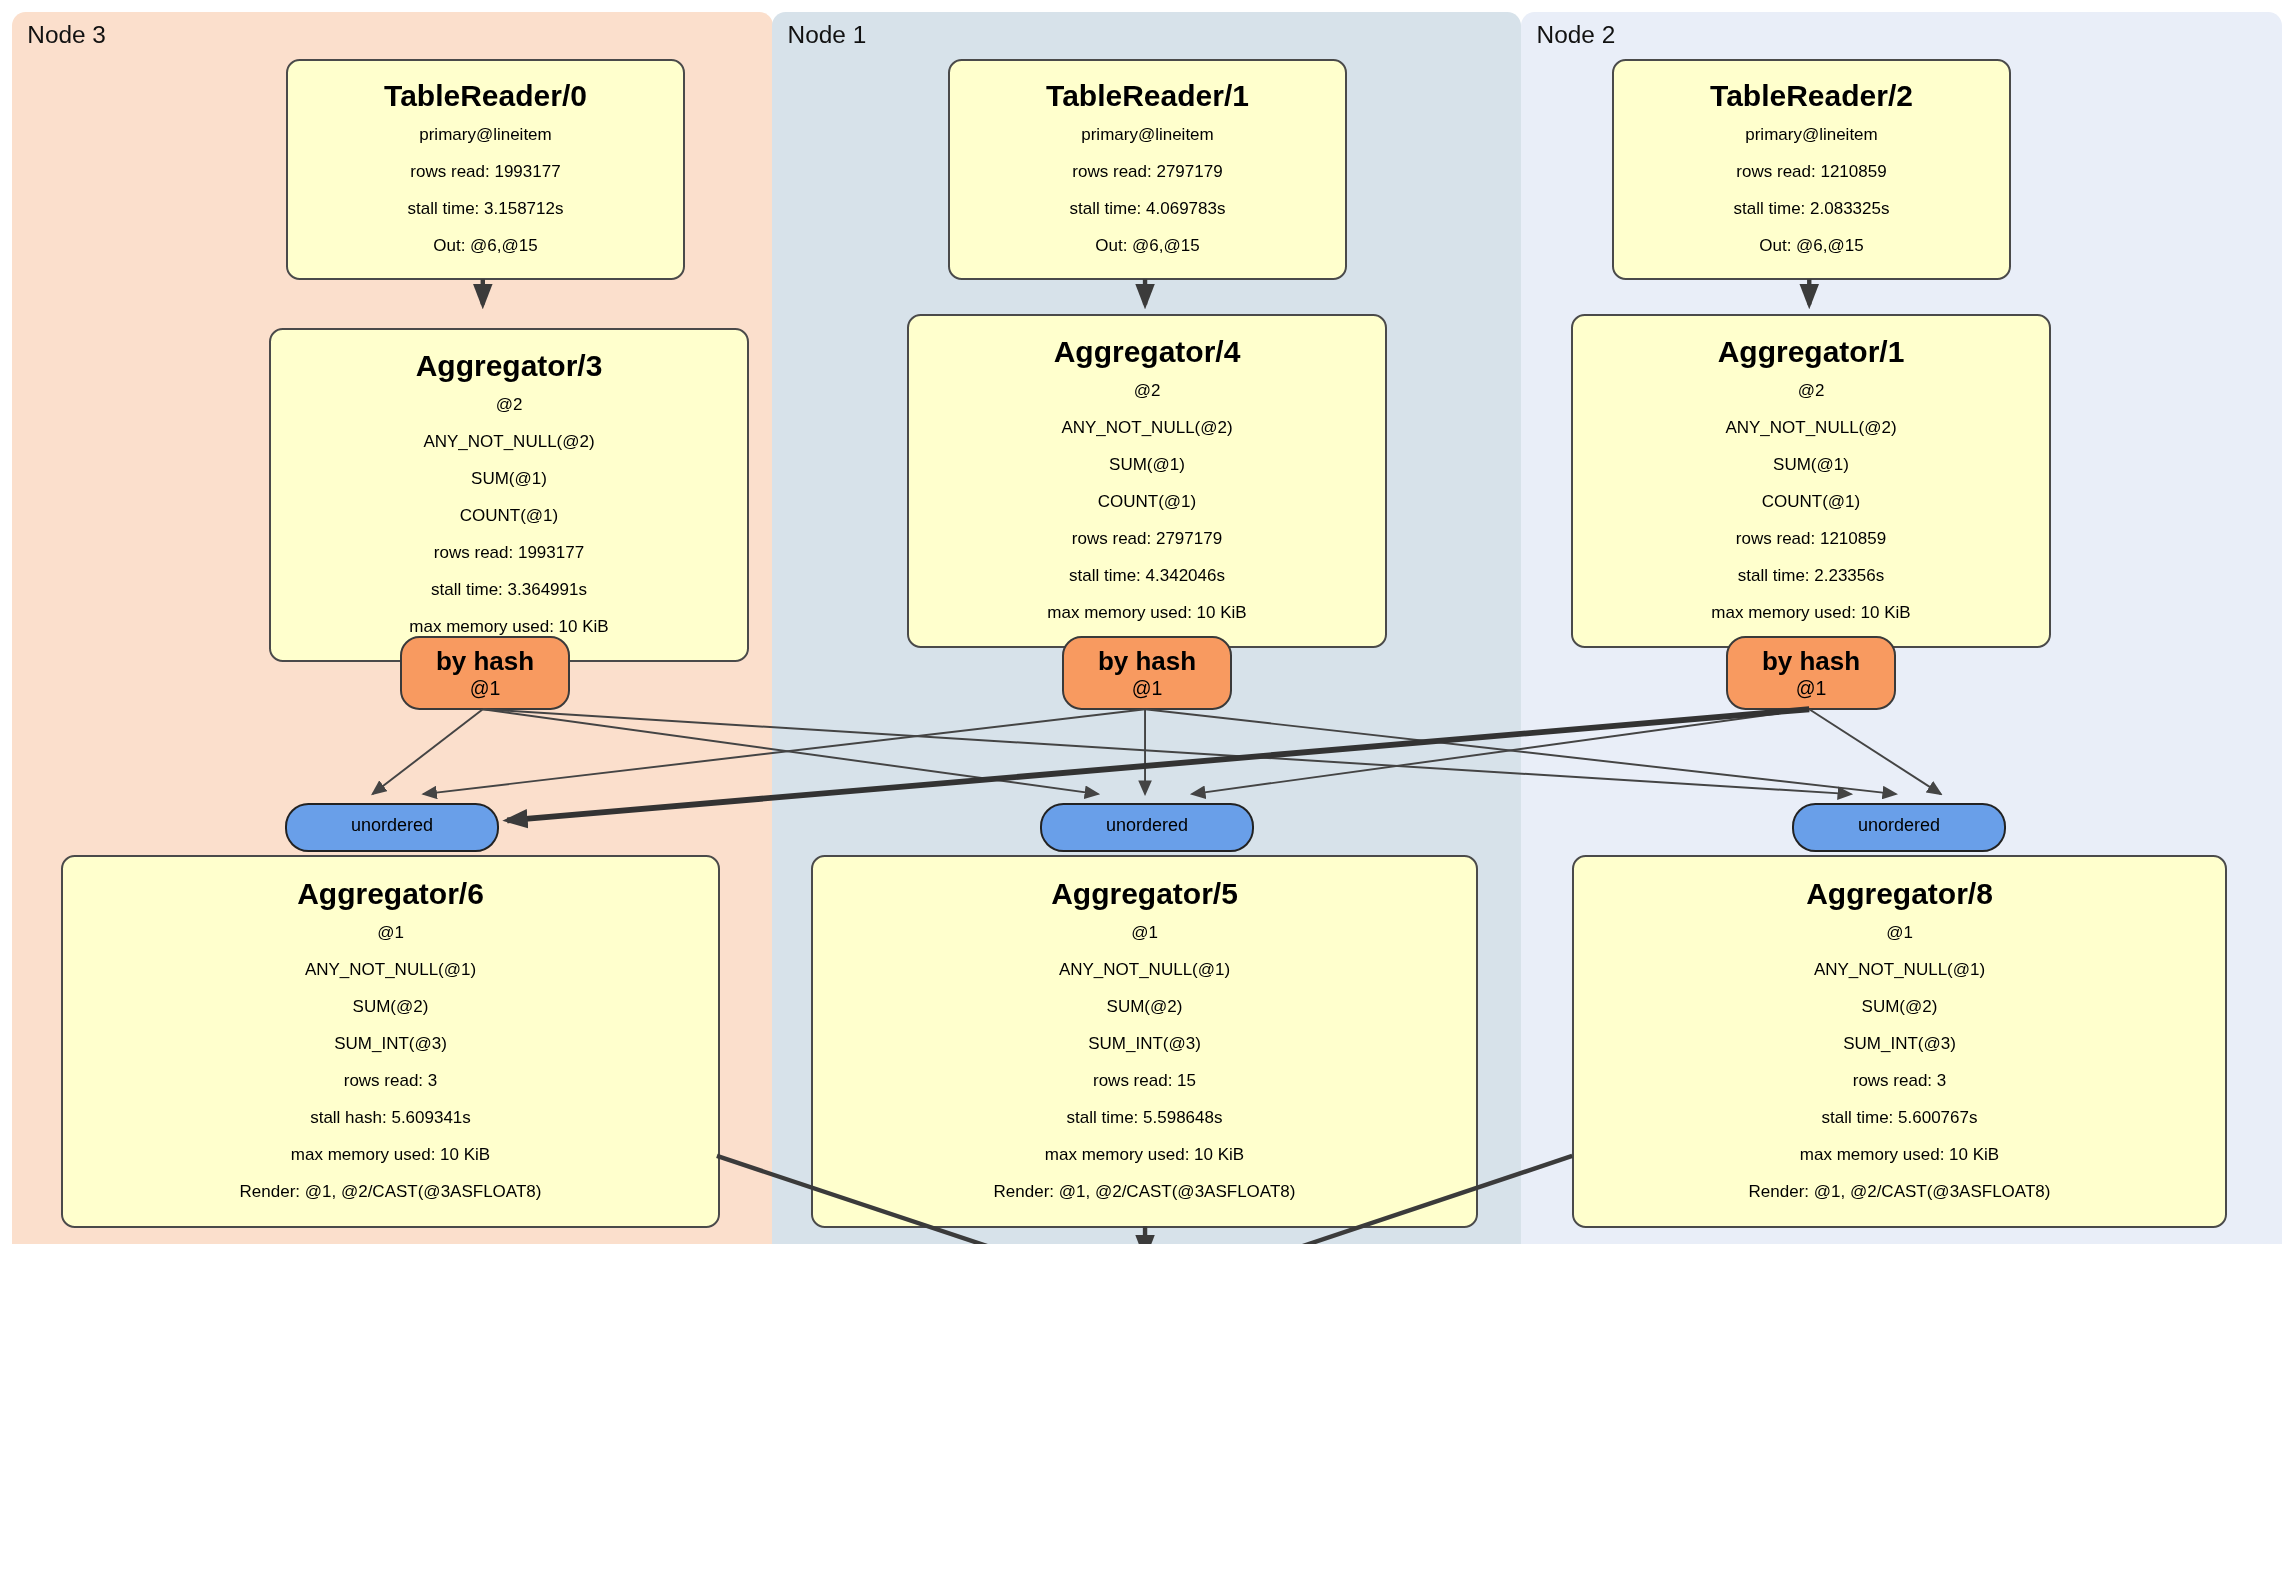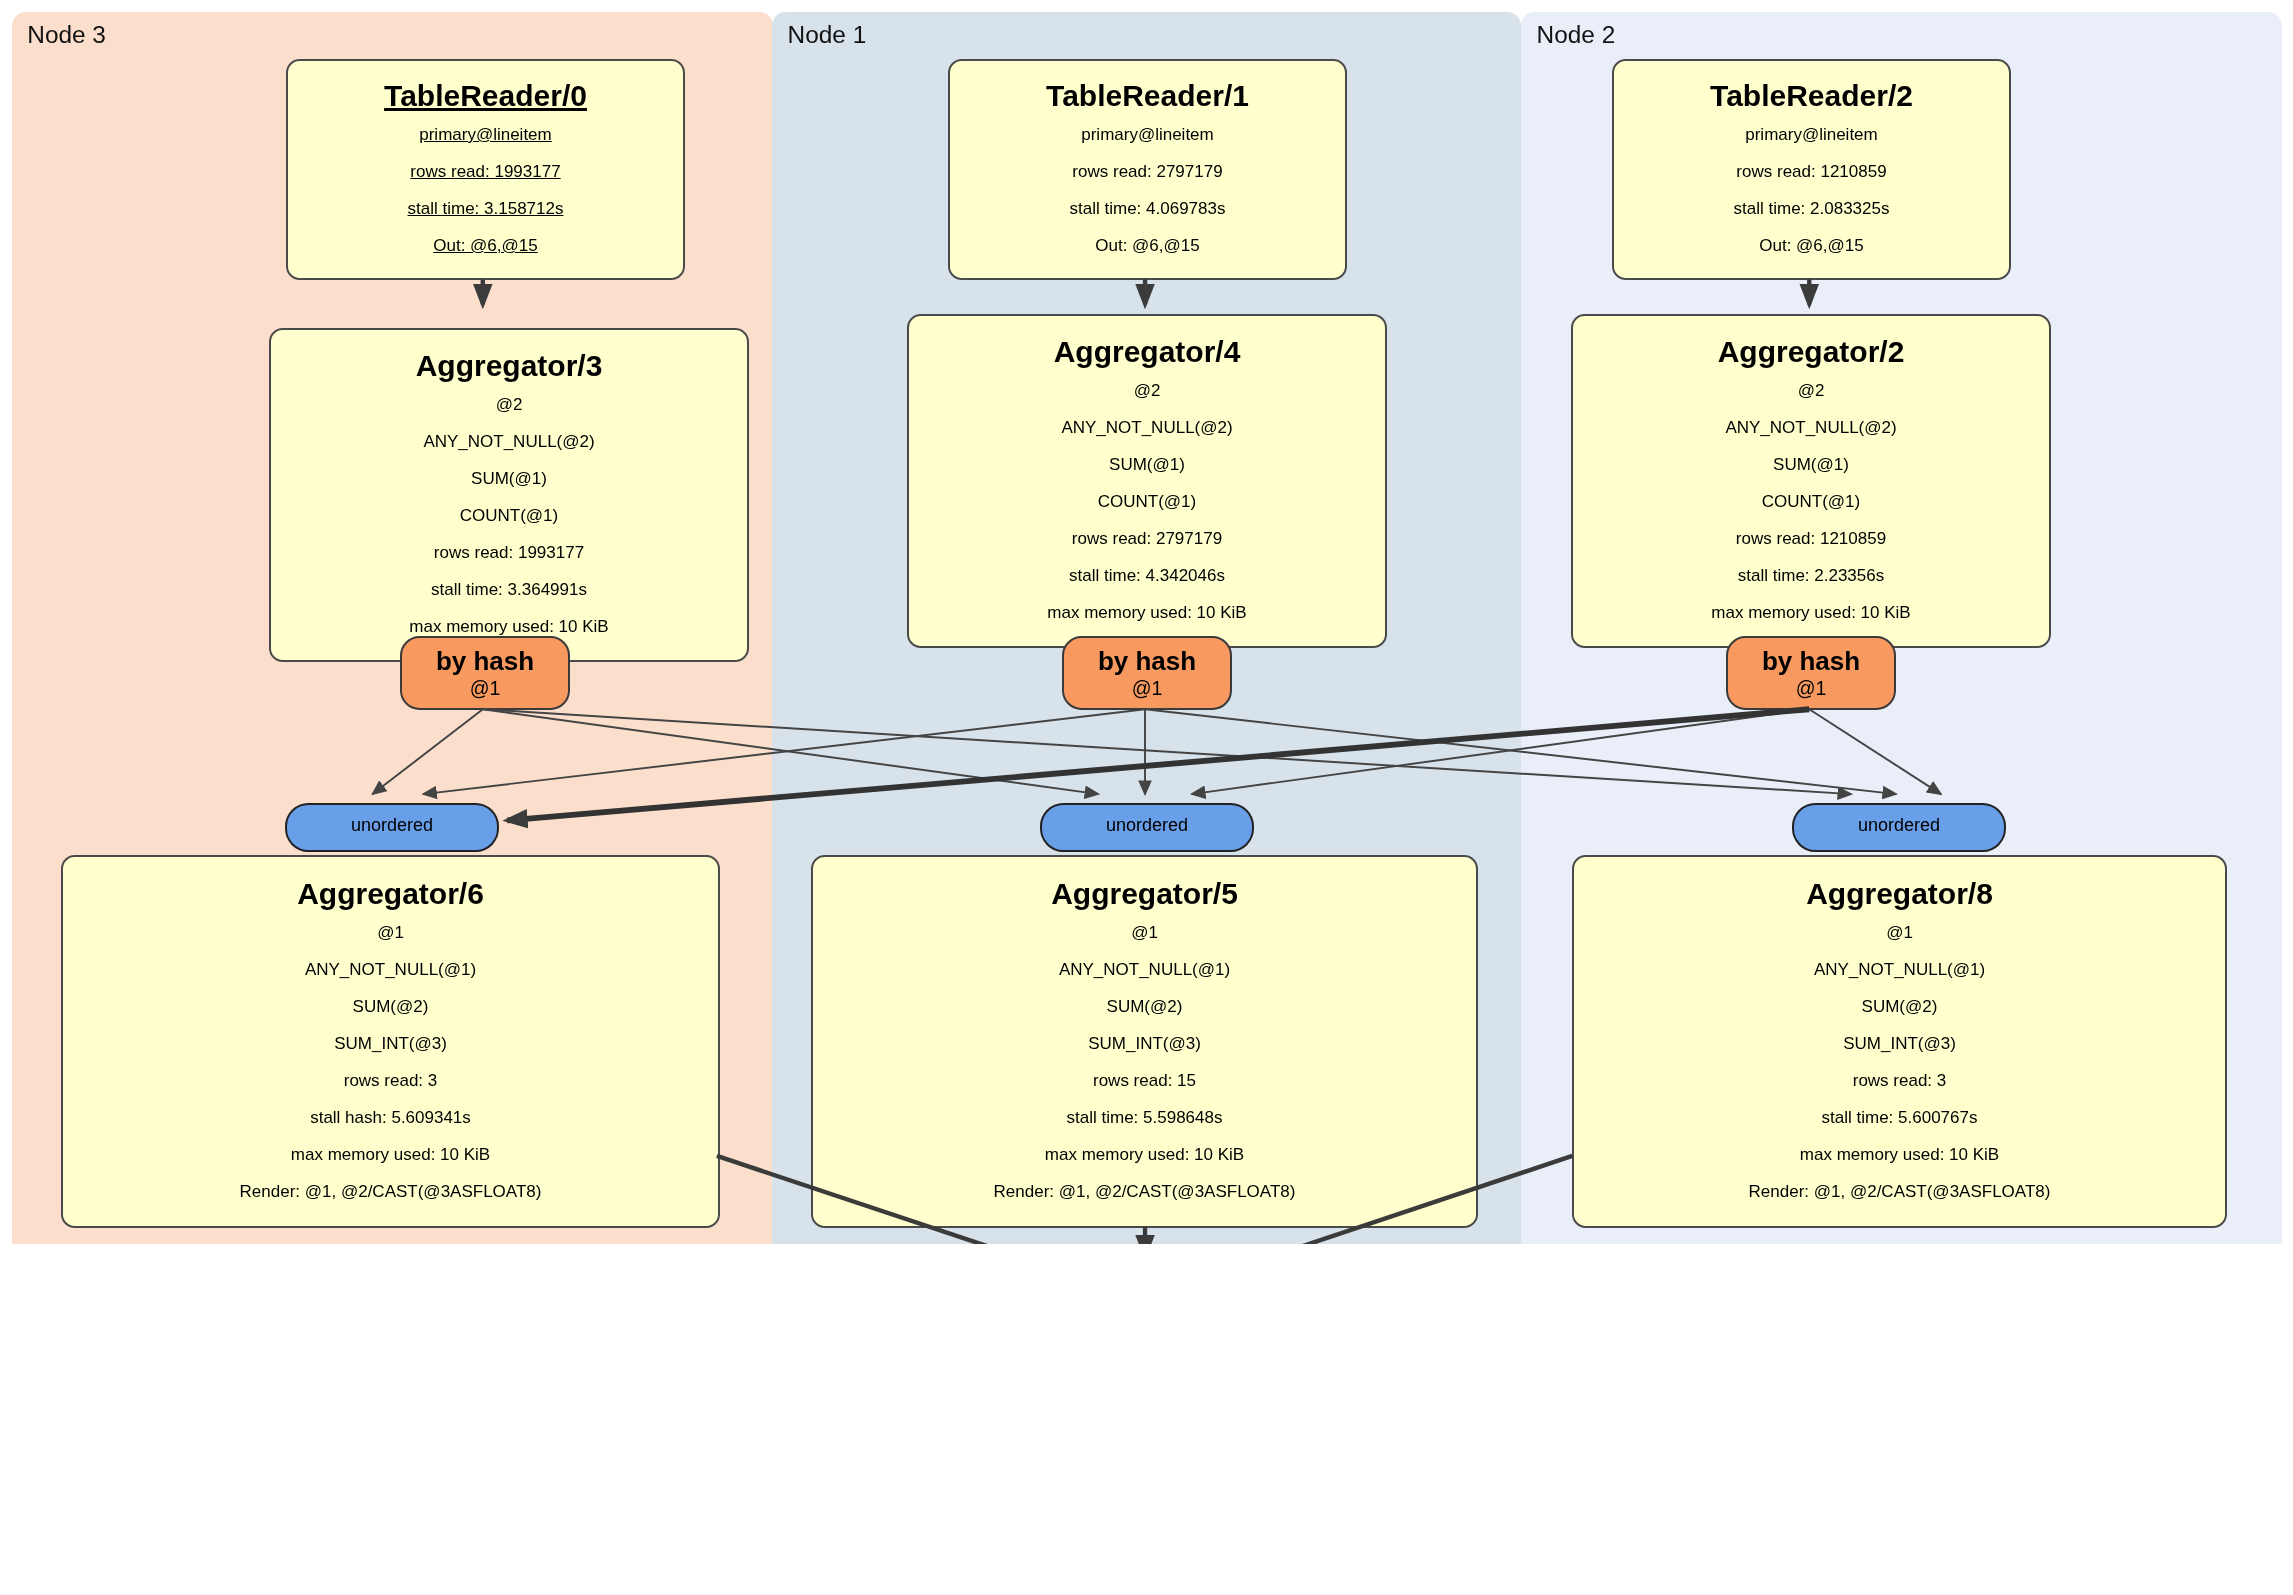--- a/index.html
+++ b/index.html
@@ -40,7 +40,7 @@
     <div class="region-label">Node 2</div>
   </div>
 
-  <div class="pbox" style="left:286px;top:59px;width:395px;height:217px;text-decoration:underline;">
+  <div class="pbox" style="left:286px;top:59px;width:395px;height:217px;">
     <div class="ptitle">TableReader/0</div>
     <div class="pline">primary@lineitem</div>
     <div class="pline">rows read: 1993177</div>

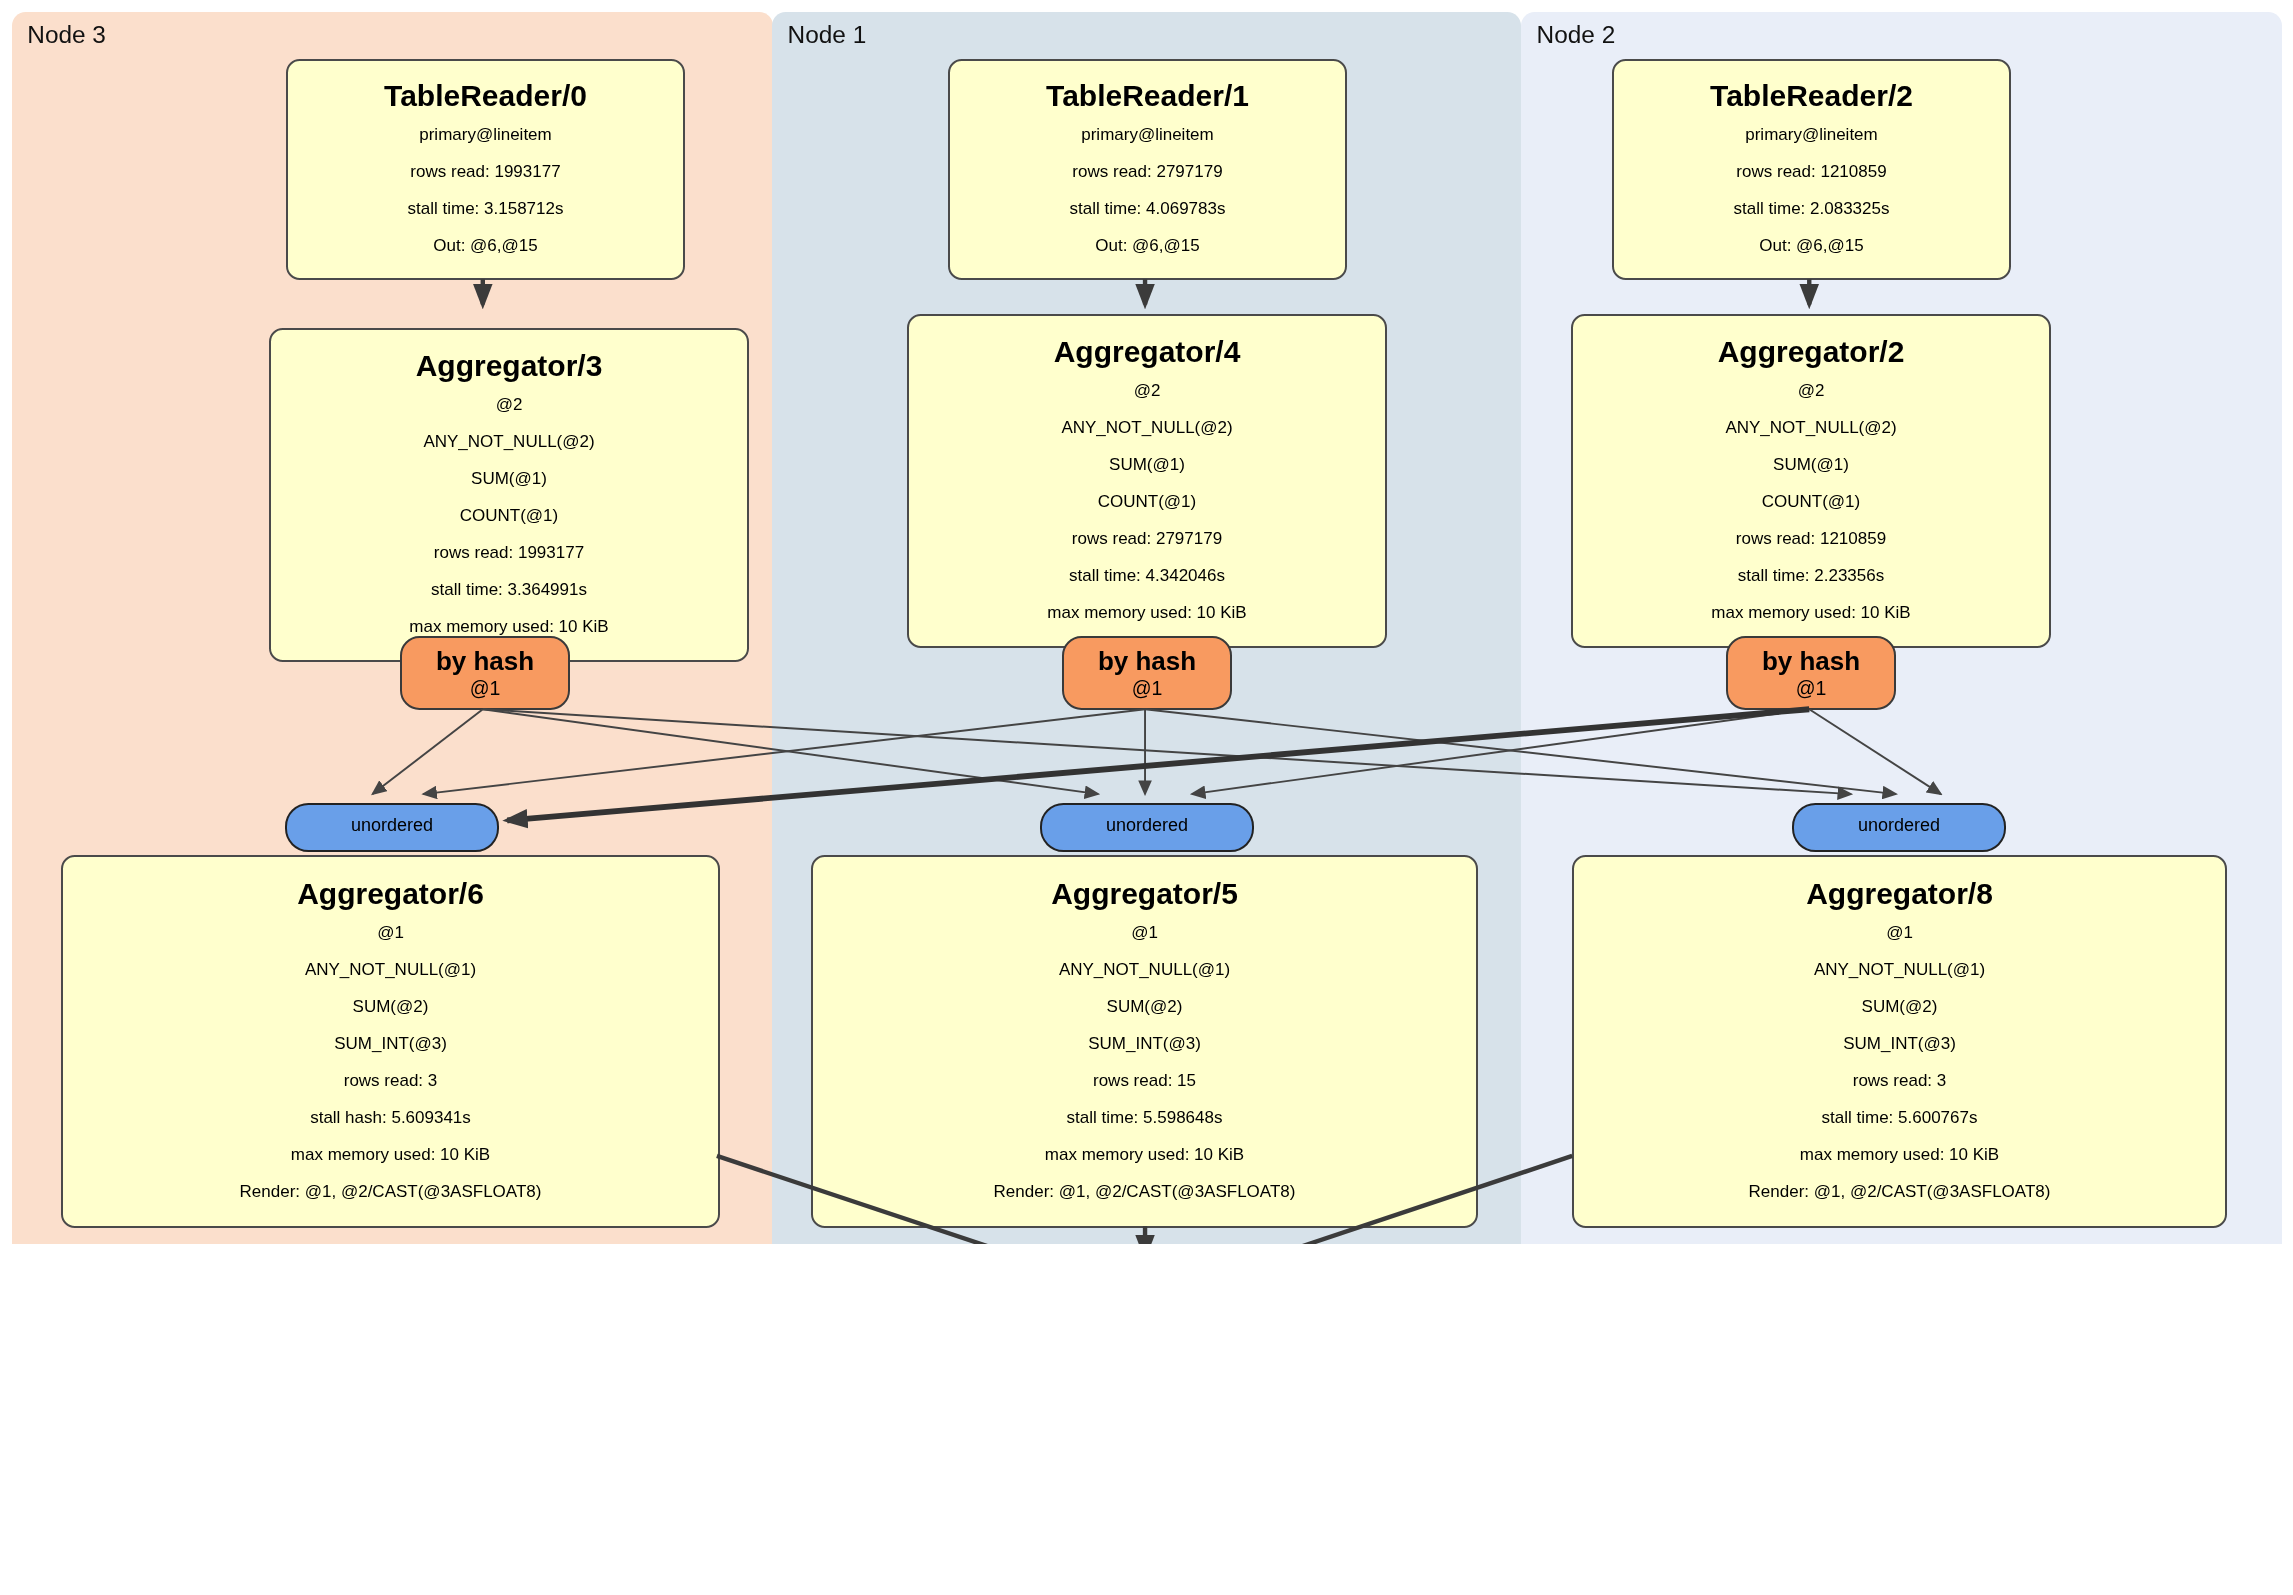--- a/index.html
+++ b/index.html
@@ -83,7 +83,7 @@
     <div class="pline">max memory used: 10 KiB</div>
   </div>
   <div class="pbox" style="left:1571px;top:314px;width:476px;height:330px;">
-    <div class="ptitle">Aggregator/2</div>
+    <div class="ptitle">Aggregator/1</div>
     <div class="pline">@2</div>
     <div class="pline">ANY_NOT_NULL(@2)</div>
     <div class="pline">SUM(@1)</div>

